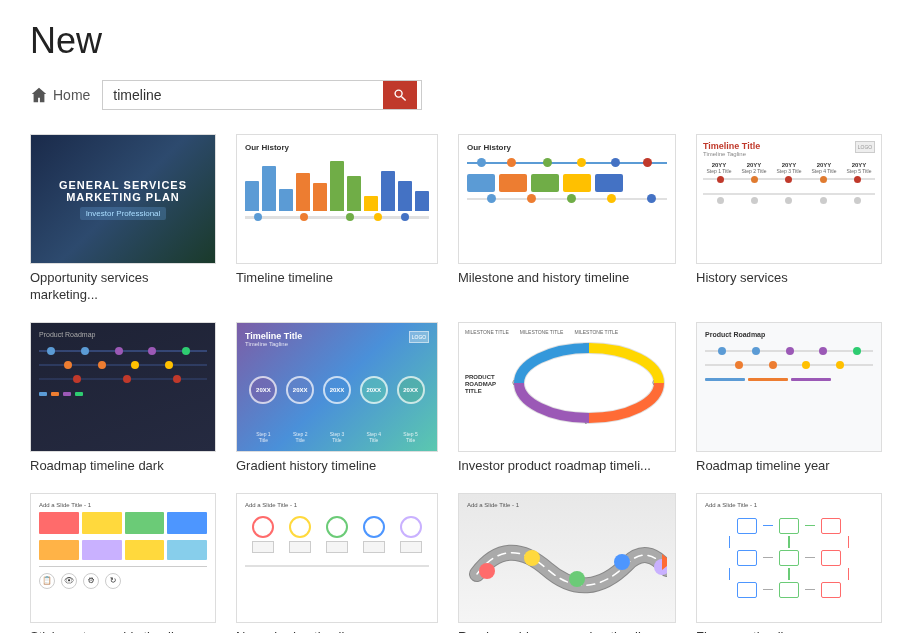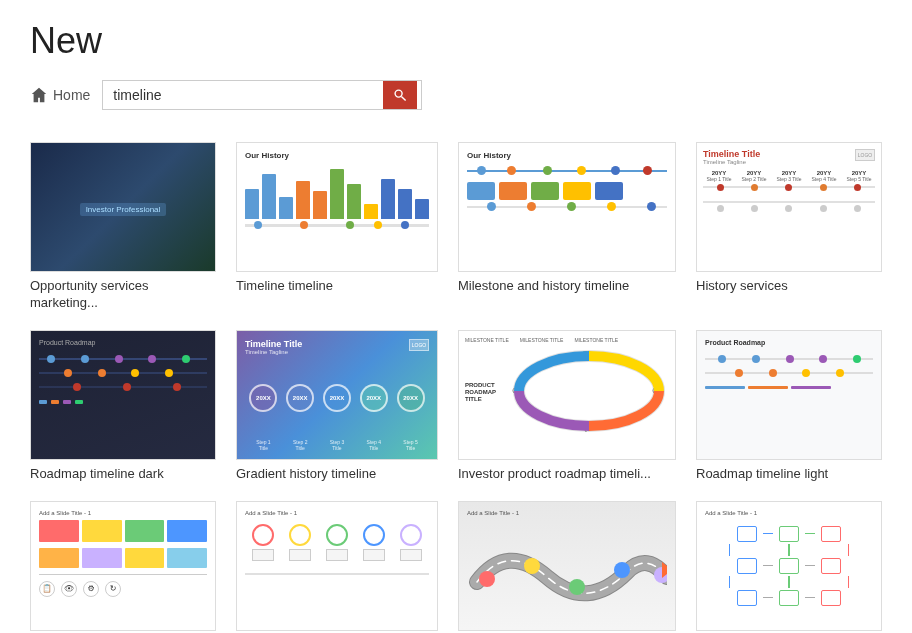--- a/index.html
+++ b/index.html
@@ -23,7 +23,7 @@
     .search-bar {
       display: flex;
       align-items: center;
-      margin-bottom: 32px;
+      margin-bottom: 24px;
       gap: 12px;
     }
     .home-link {

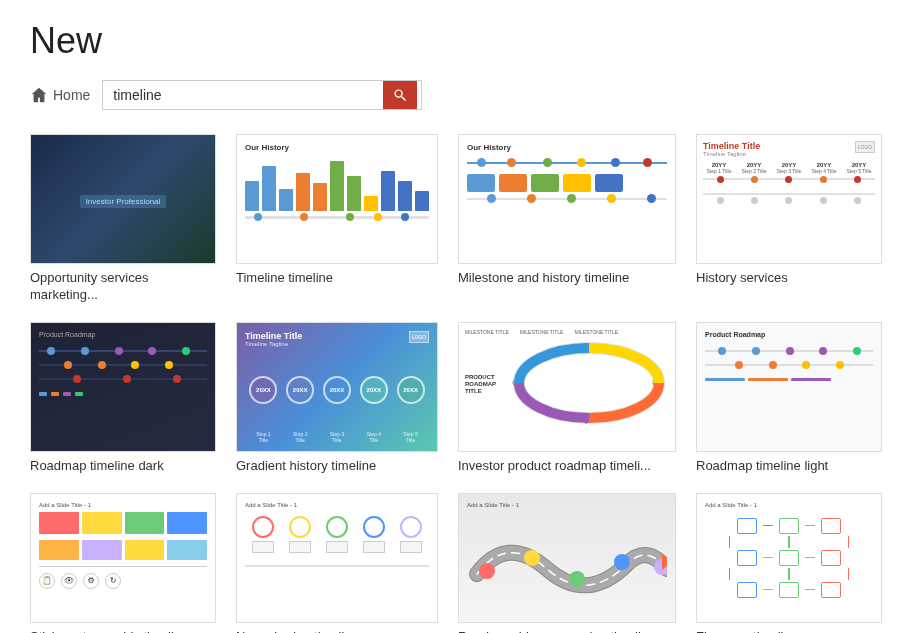--- a/index.html
+++ b/index.html
@@ -412,6 +412,7 @@
 
     <div class="template-item">
       <div class="template-thumb tmpl-dark-bg">
+        <div class="tmpl-dark-title">GENERAL SERVICES<br>MARKETING PLAN</div>
         <div class="tmpl-dark-subtitle">Investor Professional</div>
       </div>
       <div class="template-label">Opportunity services marketing...</div>

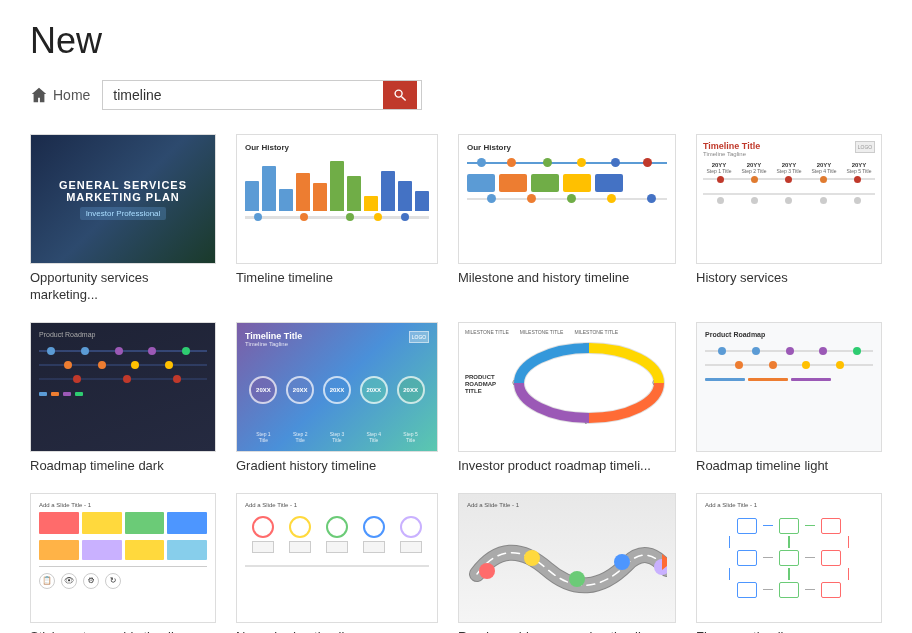--- a/index.html
+++ b/index.html
@@ -642,7 +642,7 @@
           <div style="width:40px;height:3px;background:#9b59b6;border-radius:1px;"></div>
         </div>
       </div>
-      <div class="template-label">Roadmap timeline light</div>
+      <div class="template-label">Roadmap timeline year</div>
     </div>
 
     <div class="template-item">

